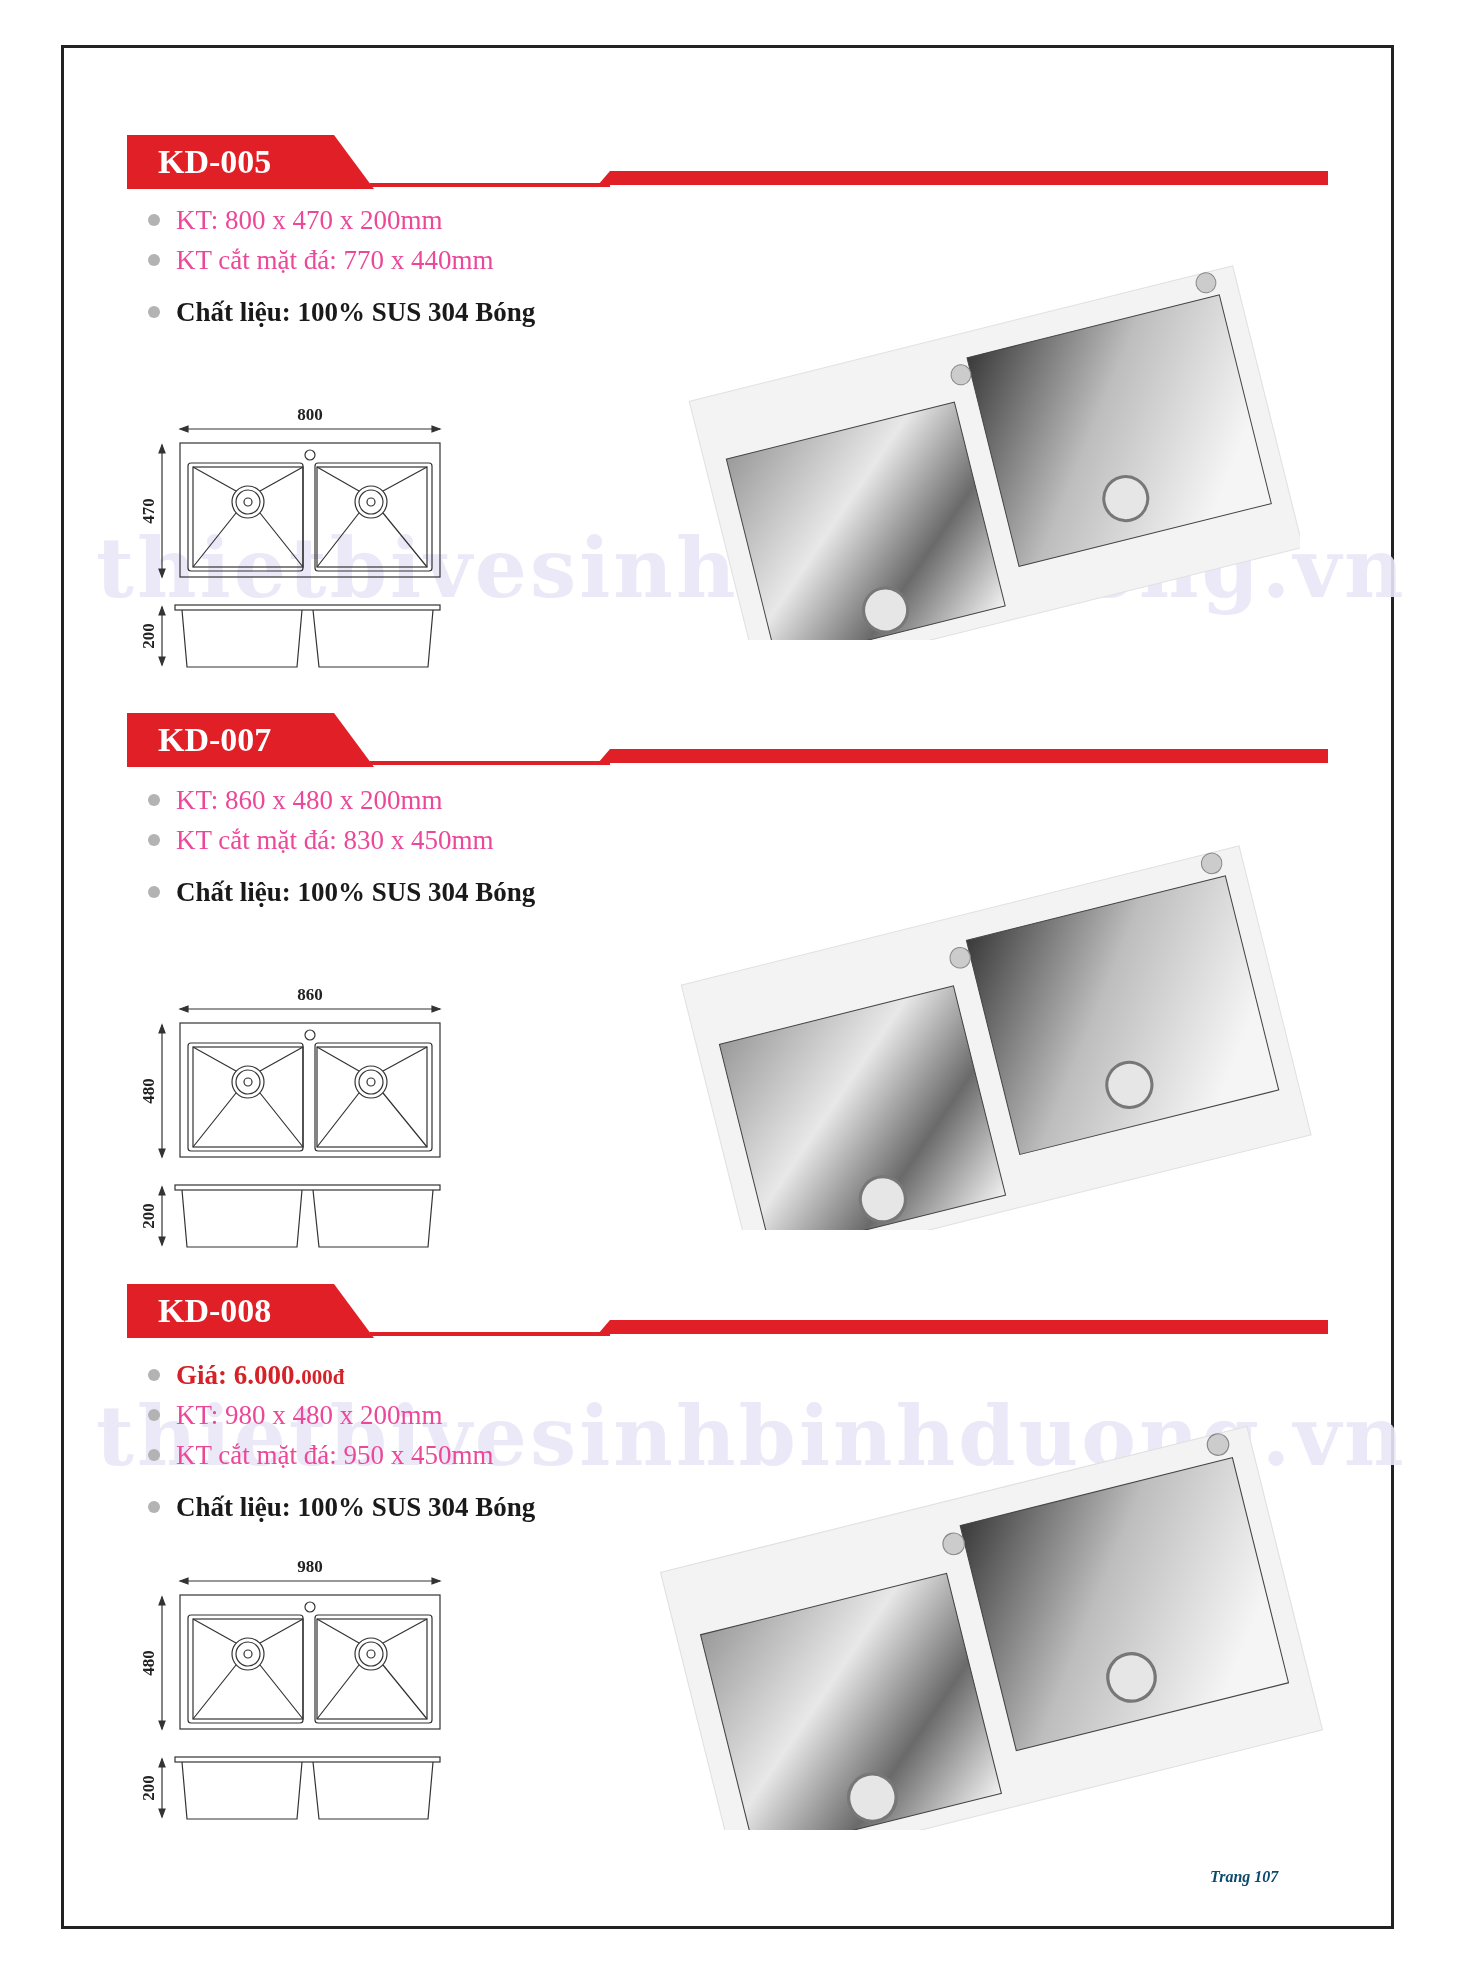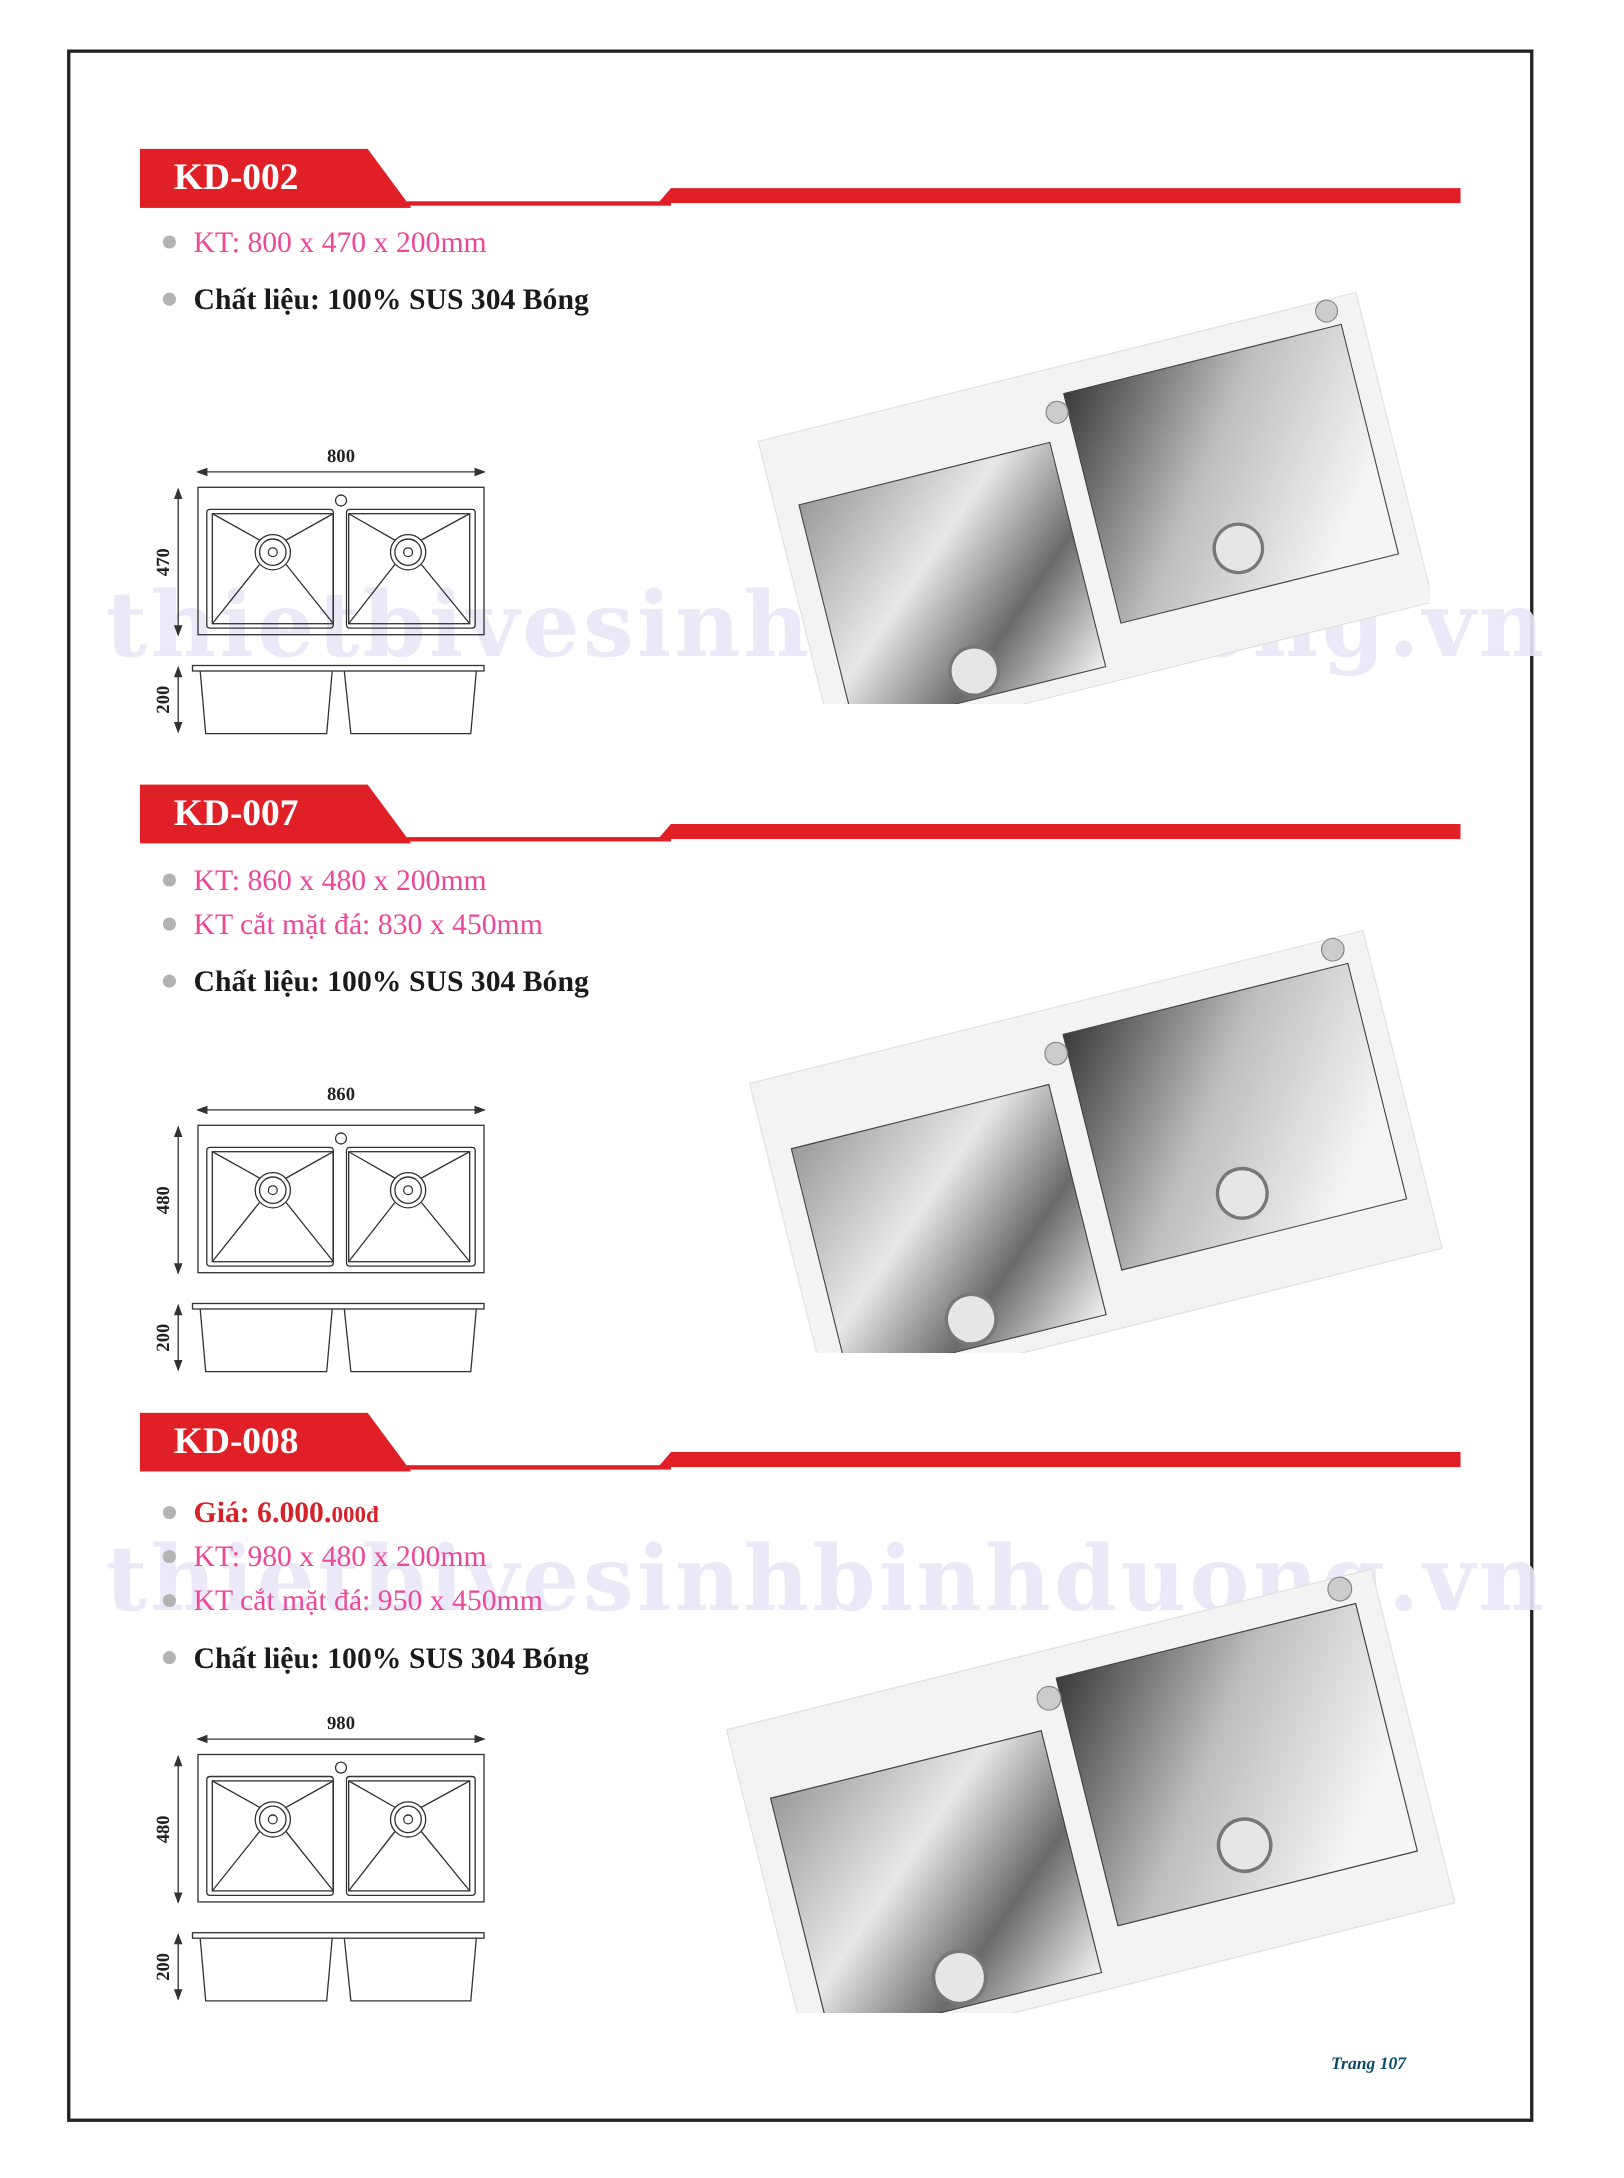--- a/index.html
+++ b/index.html
@@ -32,7 +32,7 @@
 
 <div class="section" style="top:135px;">
   <div class="tab" style="top:0;"></div>
-  <div class="tab-label" style="top:0;">KD-002</div>
+  <div class="tab-label" style="top:0;">KD-005</div>
   <div class="thin-line" style="top:48px;"></div>
   <div class="bar" style="top:36px;"></div>
   <div class="specs" style="top:65px;">

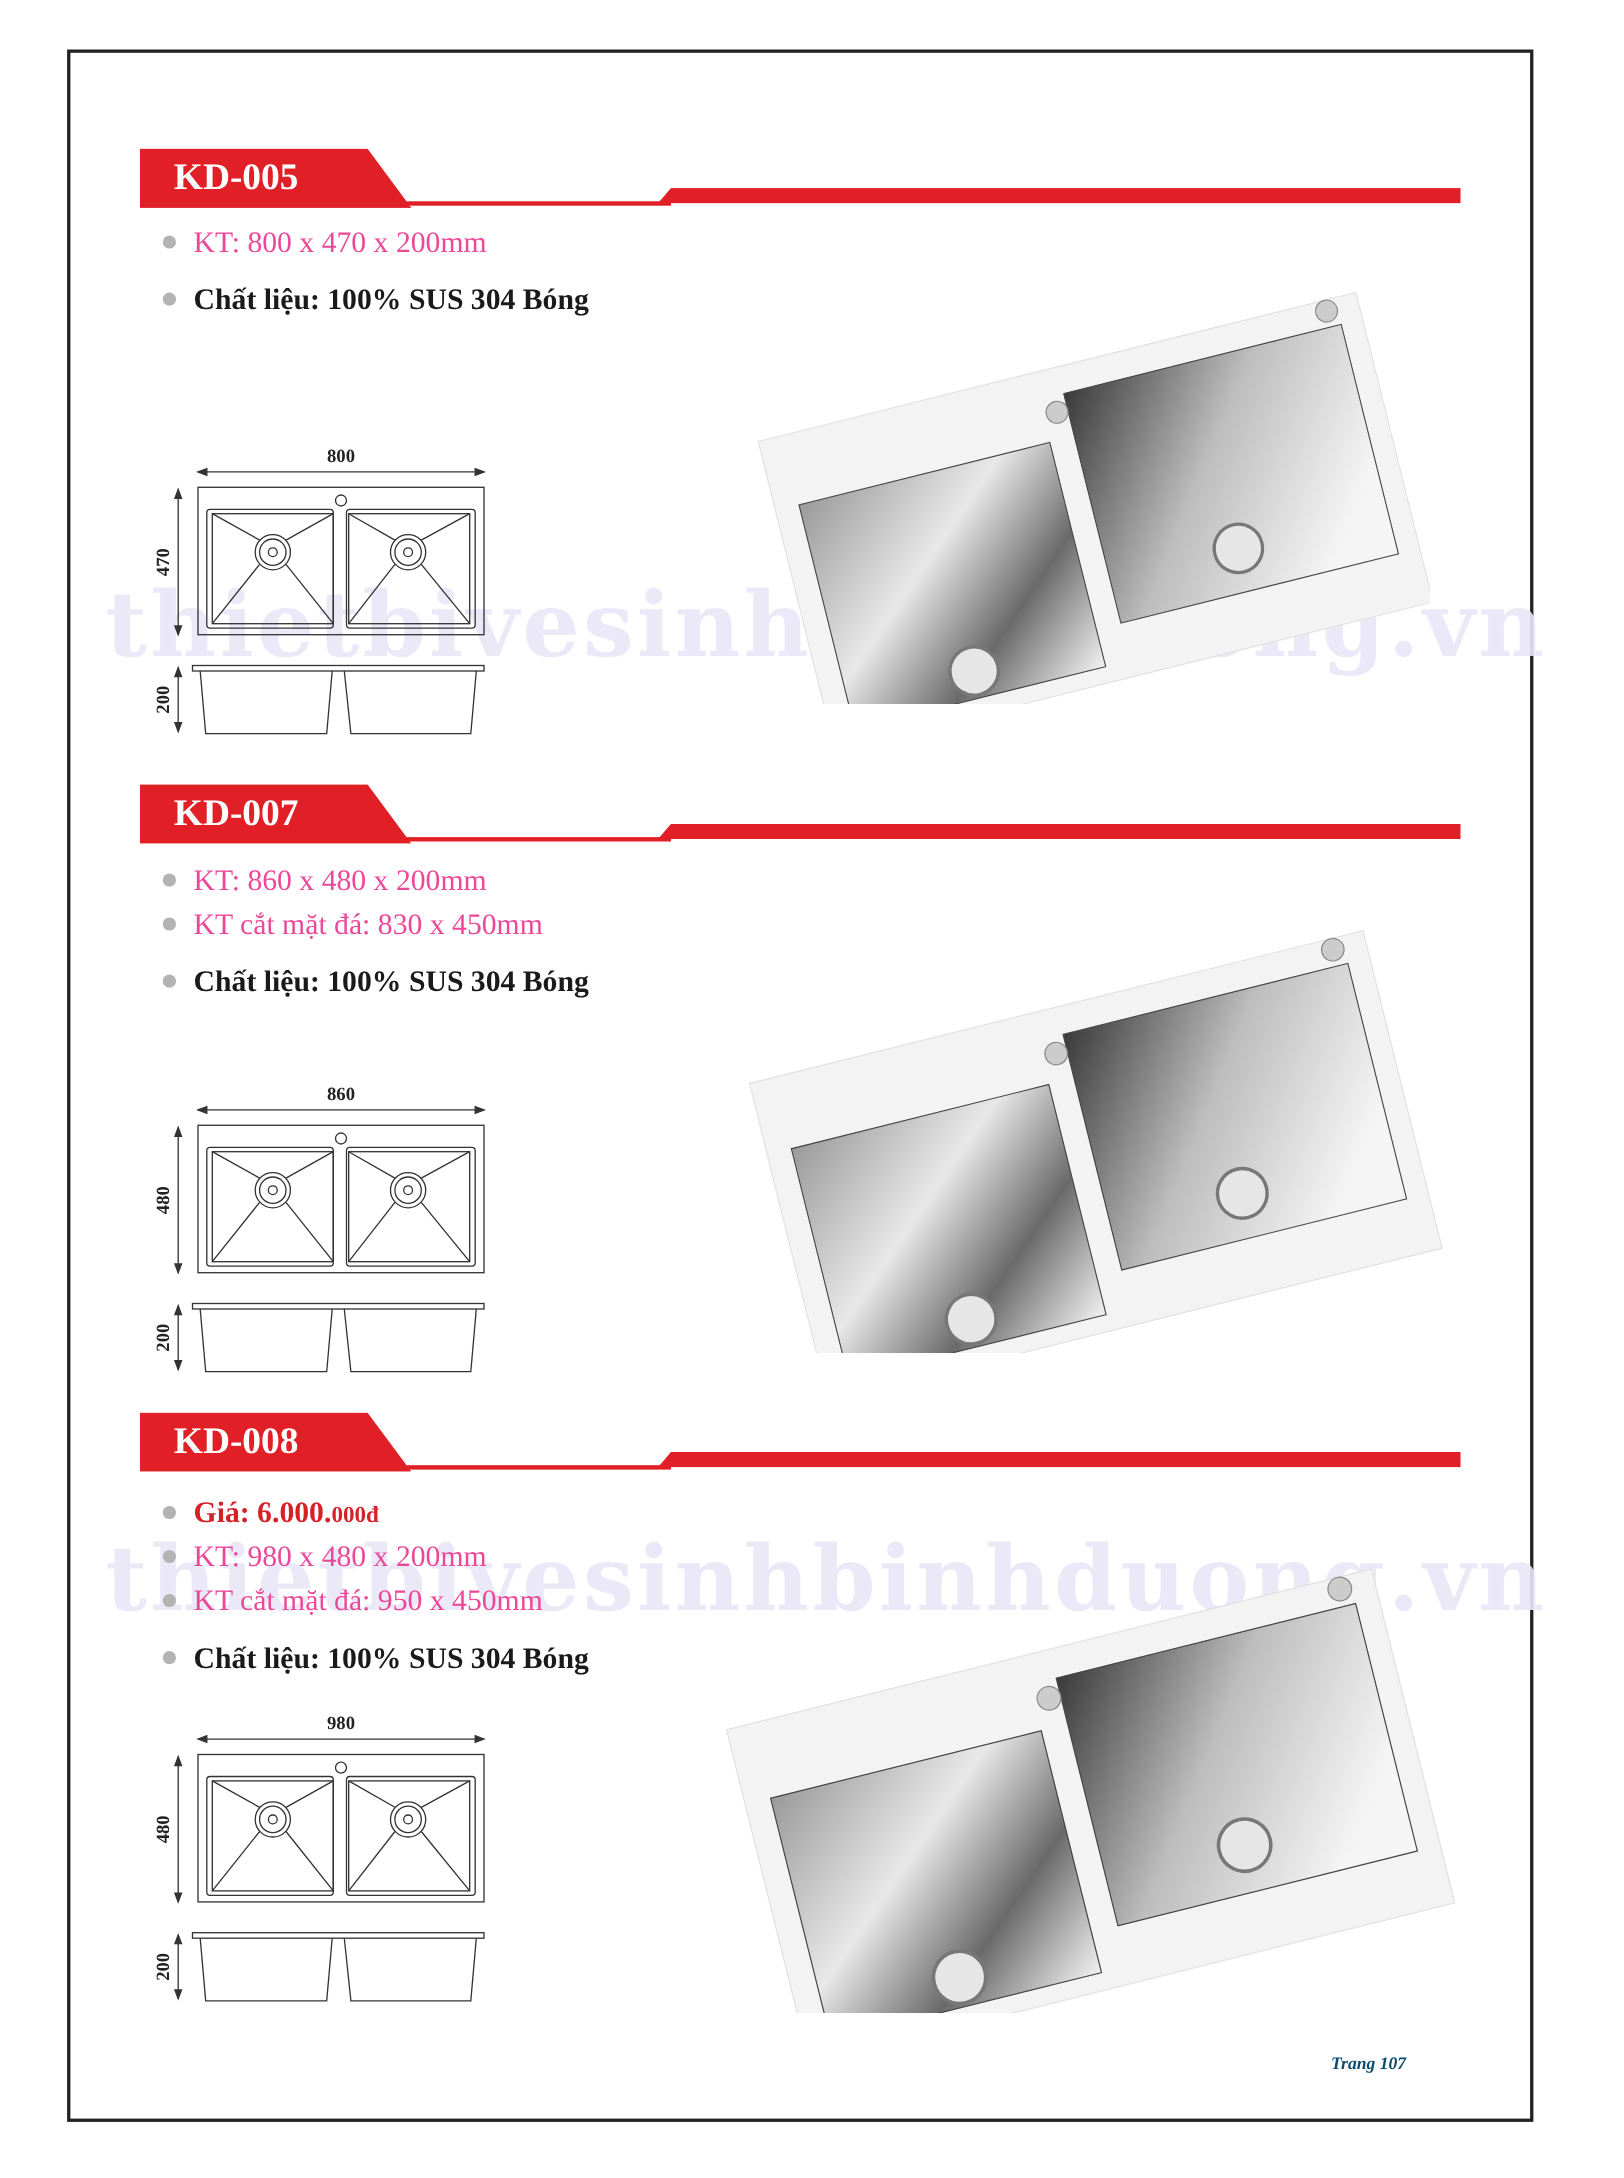--- a/index.html
+++ b/index.html
@@ -37,6 +37,7 @@
   <div class="bar" style="top:36px;"></div>
   <div class="specs" style="top:65px;">
     <div class="spec"><span class="dot"></span><span>KT: 800 x 470 x 200mm</span></div>
+    <div class="spec"><span class="dot"></span><span>KT cắt mặt đá: 770 x 440mm</span></div>
     <div class="spec bold"><span class="dot"></span><span>Chất liệu: 100% SUS 304 Bóng</span></div>
   </div>
 </div>

